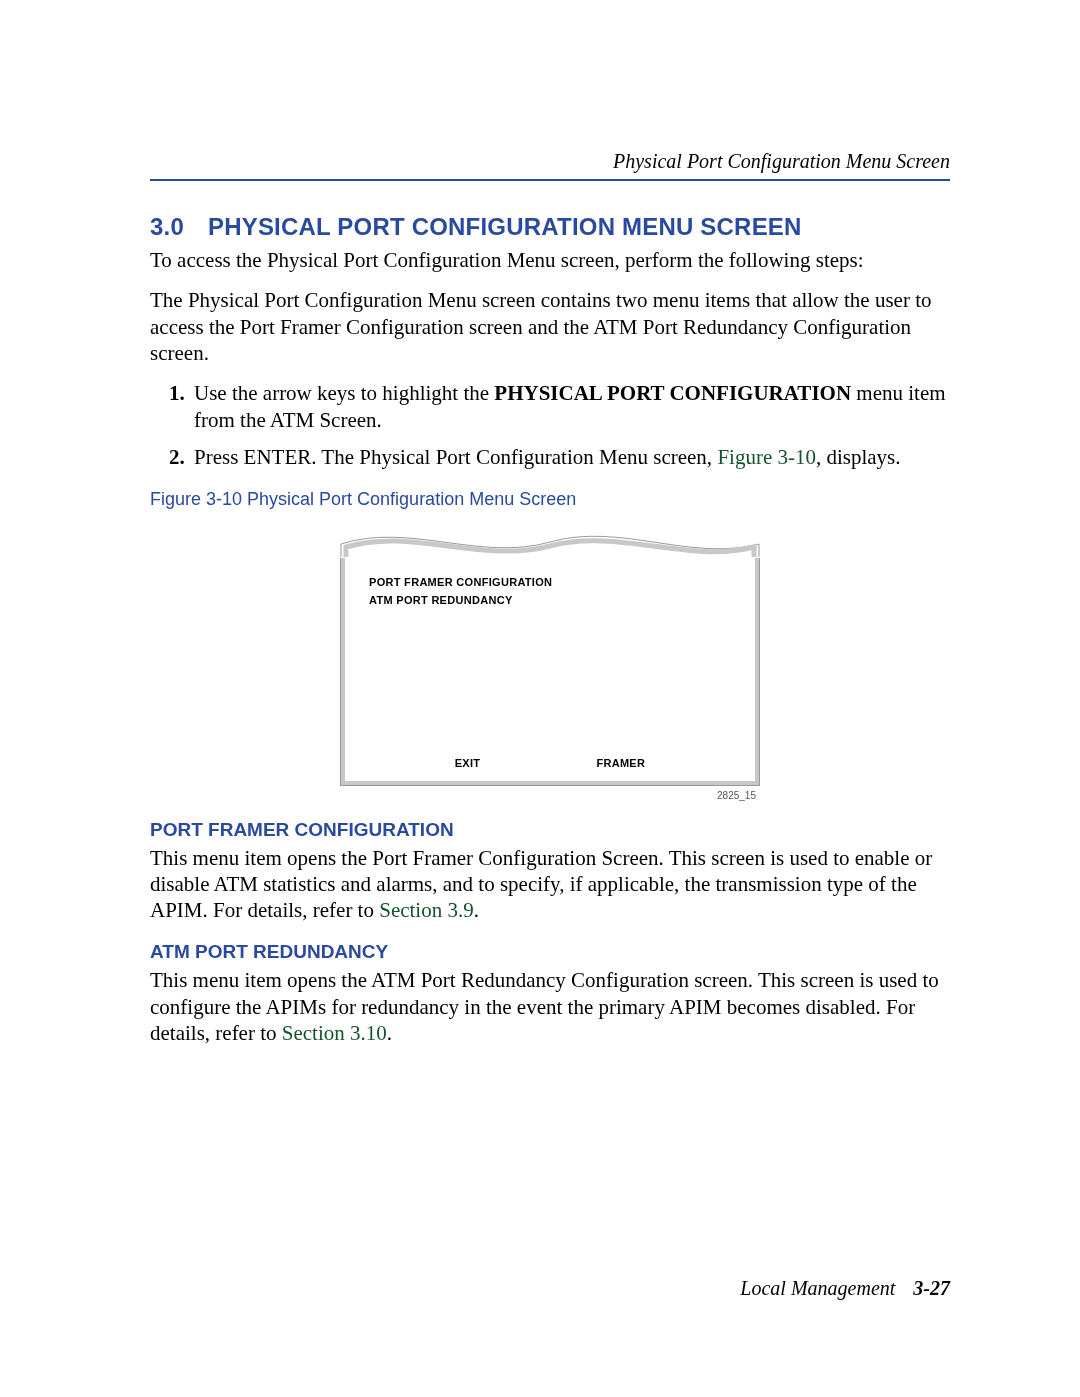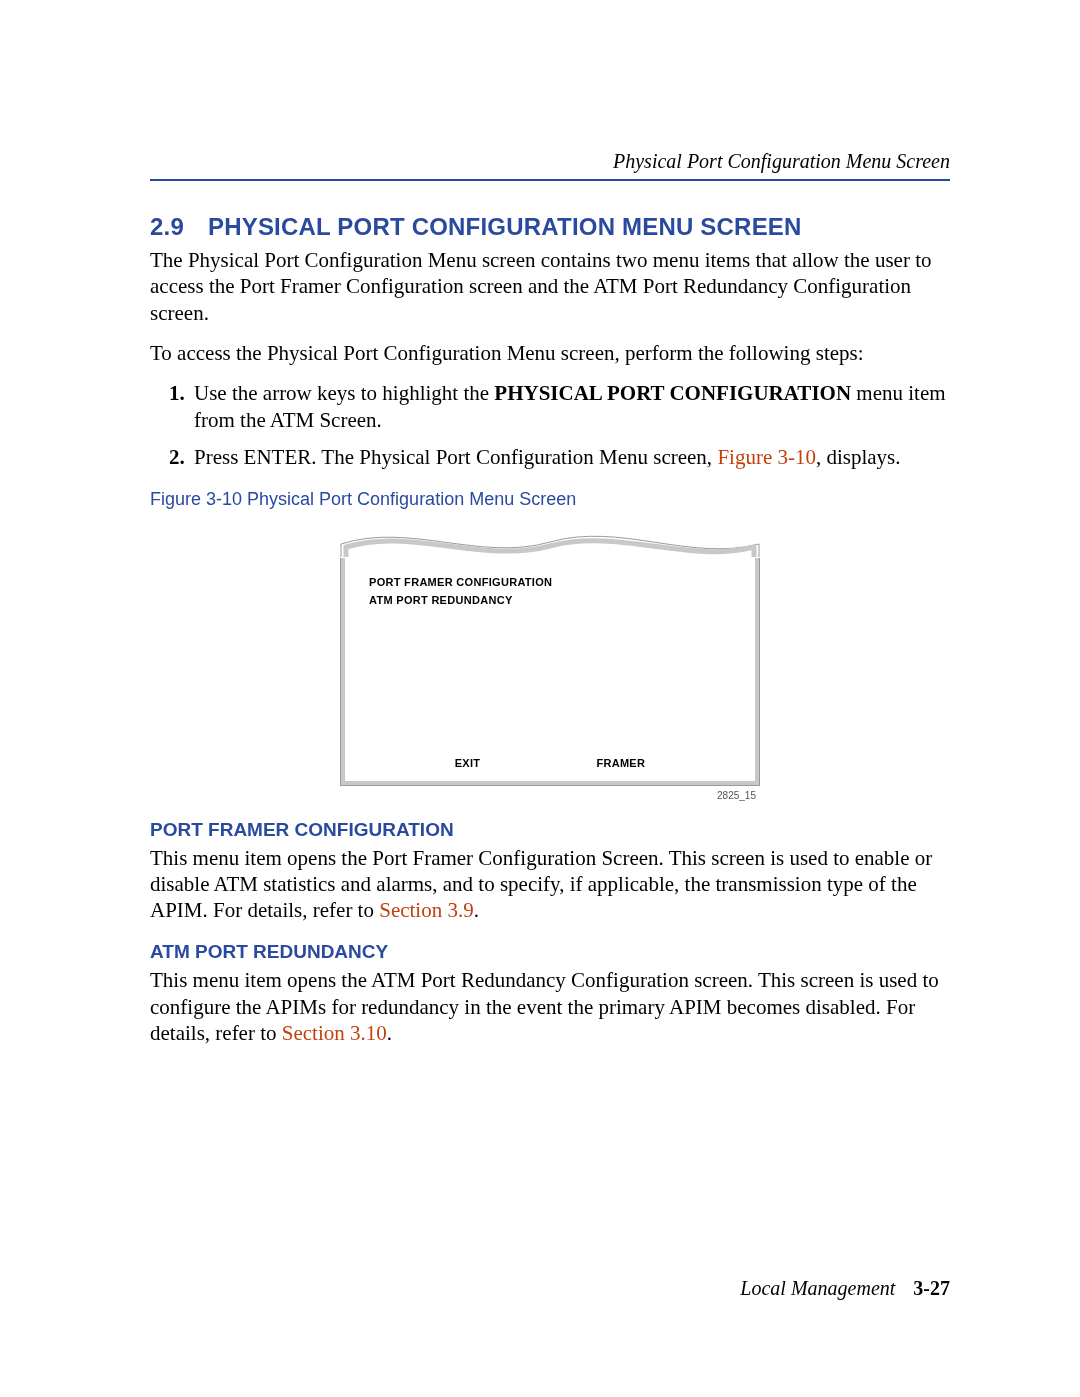--- a/index.html
+++ b/index.html
@@ -144,7 +144,7 @@
   <hr class="header-rule">
 
   <h2 class="section-heading">
-    <span class="section-number">2.9</span><span>PHYSICAL PORT CONFIGURATION MENU SCREEN</span>
+    <span class="section-number">3.0</span><span>PHYSICAL PORT CONFIGURATION MENU SCREEN</span>
   </h2>
 
   <p class="body-text">The Physical Port Configuration Menu screen contains two menu items that allow the user to access the Port Framer Configuration screen and the ATM Port Redundancy Configuration screen.</p>

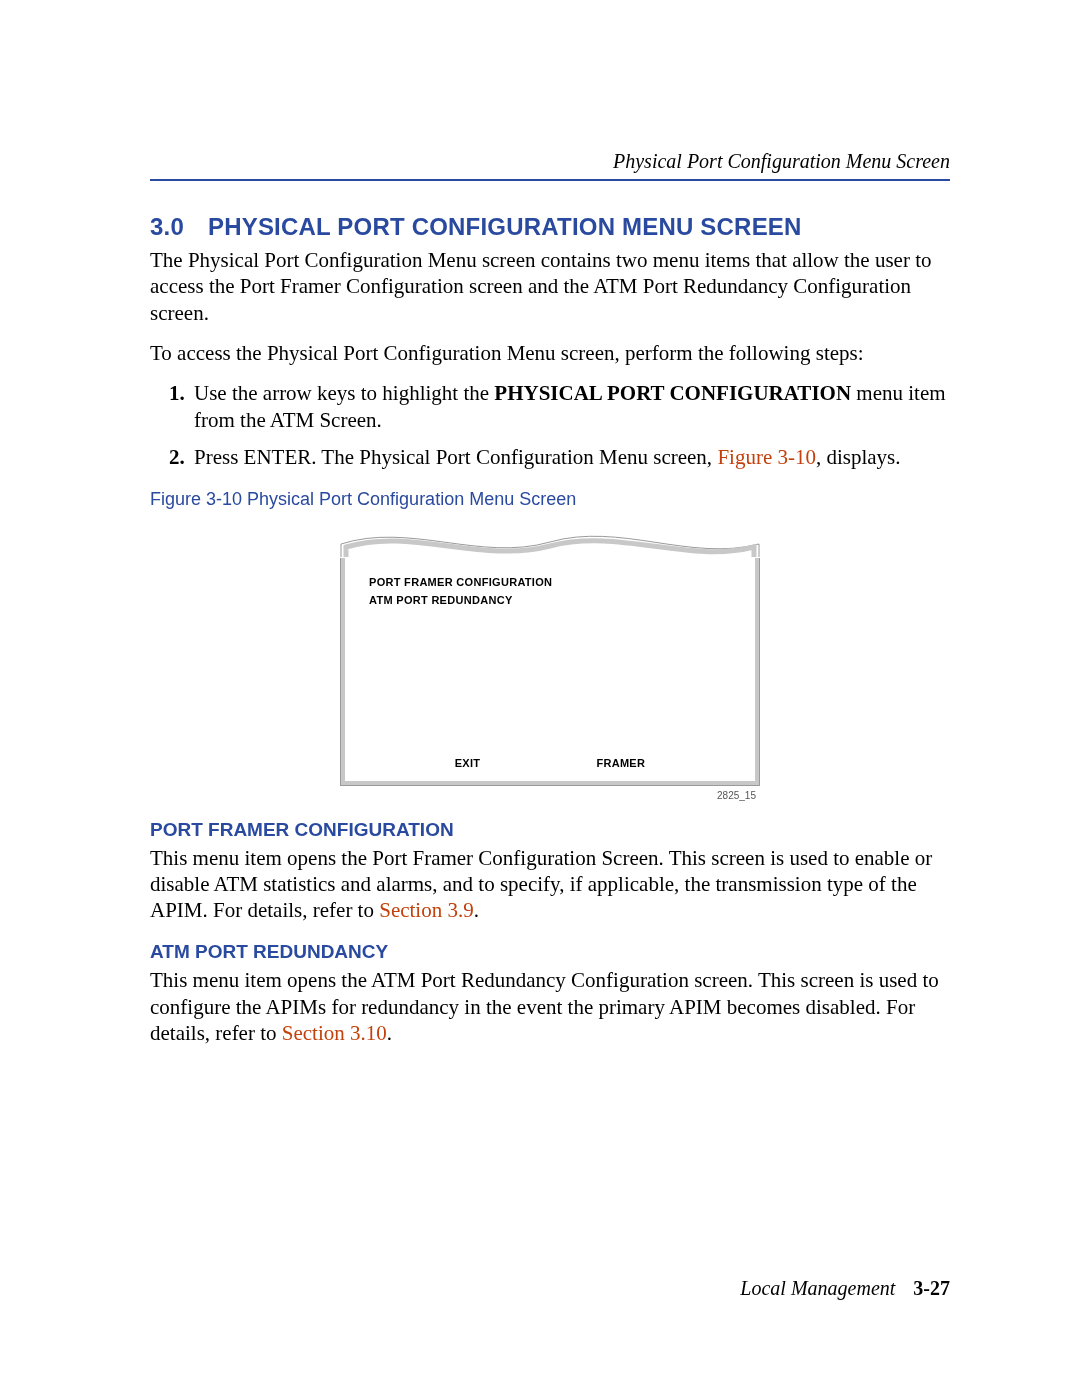--- a/index.html
+++ b/index.html
@@ -147,9 +147,9 @@
     <span class="section-number">3.0</span><span>PHYSICAL PORT CONFIGURATION MENU SCREEN</span>
   </h2>
 
+  <p class="body-text">To access the Physical Port Configuration Menu screen, perform the following steps:</p>
+
   <p class="body-text">The Physical Port Configuration Menu screen contains two menu items that allow the user to access the Port Framer Configuration screen and the ATM Port Redundancy Configuration screen.</p>
-
-  <p class="body-text">To access the Physical Port Configuration Menu screen, perform the following steps:</p>
 
   <ol class="steps">
     <li>

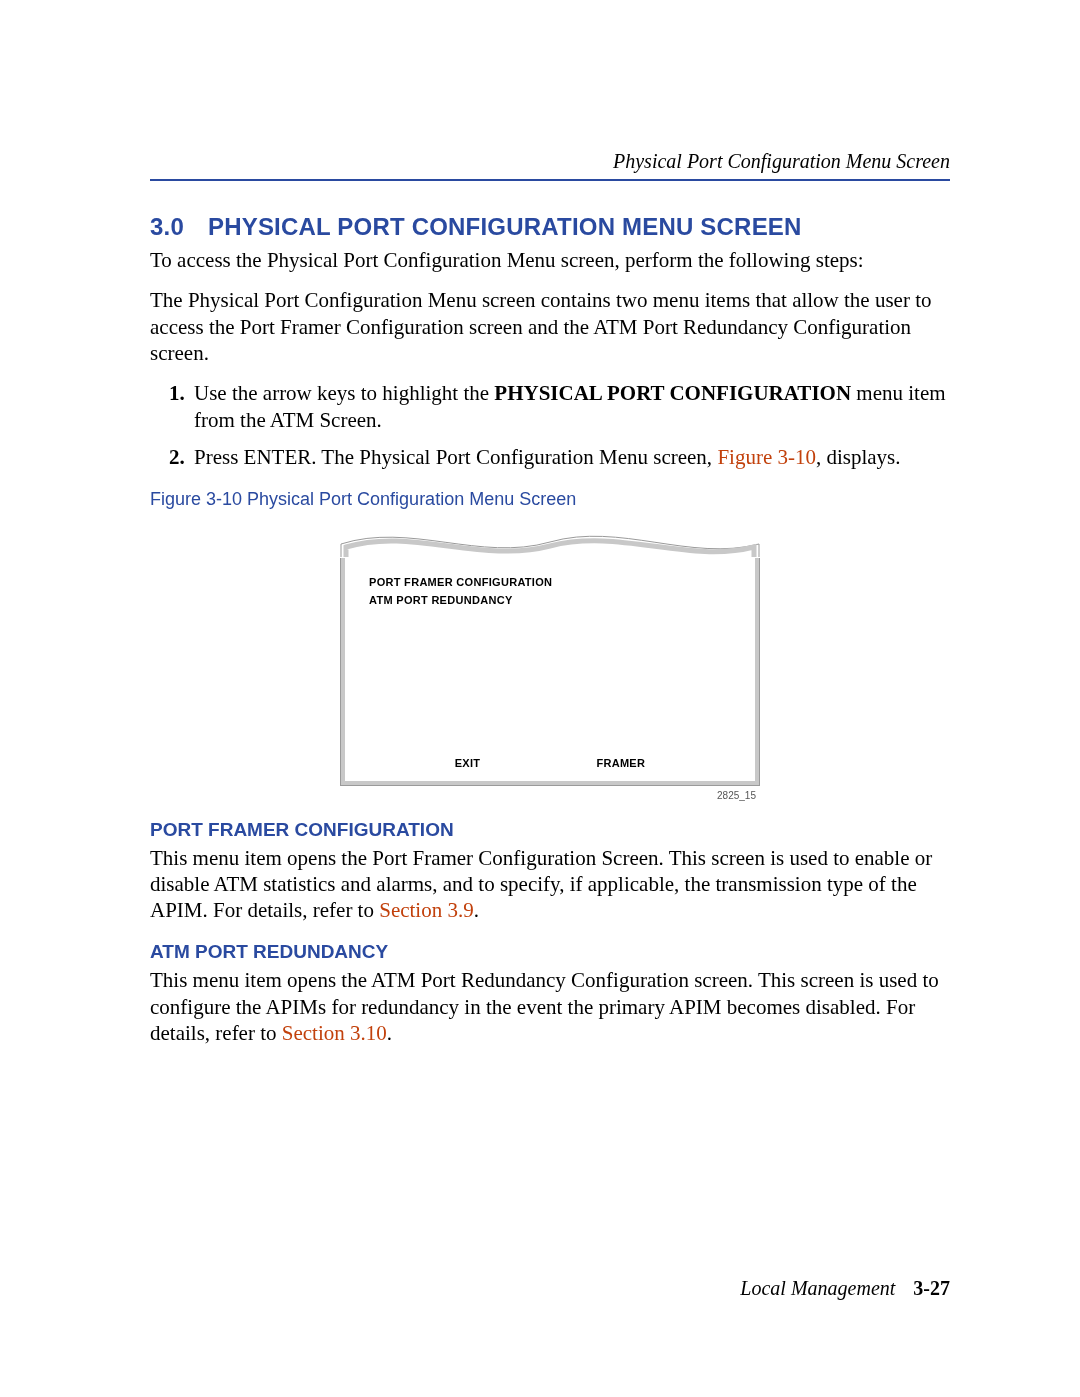--- a/index.html
+++ b/index.html
@@ -58,7 +58,7 @@
     font-weight: bold;
   }
   .bold-run { font-weight: bold; }
-  .link-text { color: #c2410c; }
+  .link-text { color: #14532d; }
   .figure-caption {
     font-family: Arial, Helvetica, sans-serif;
     font-weight: normal;

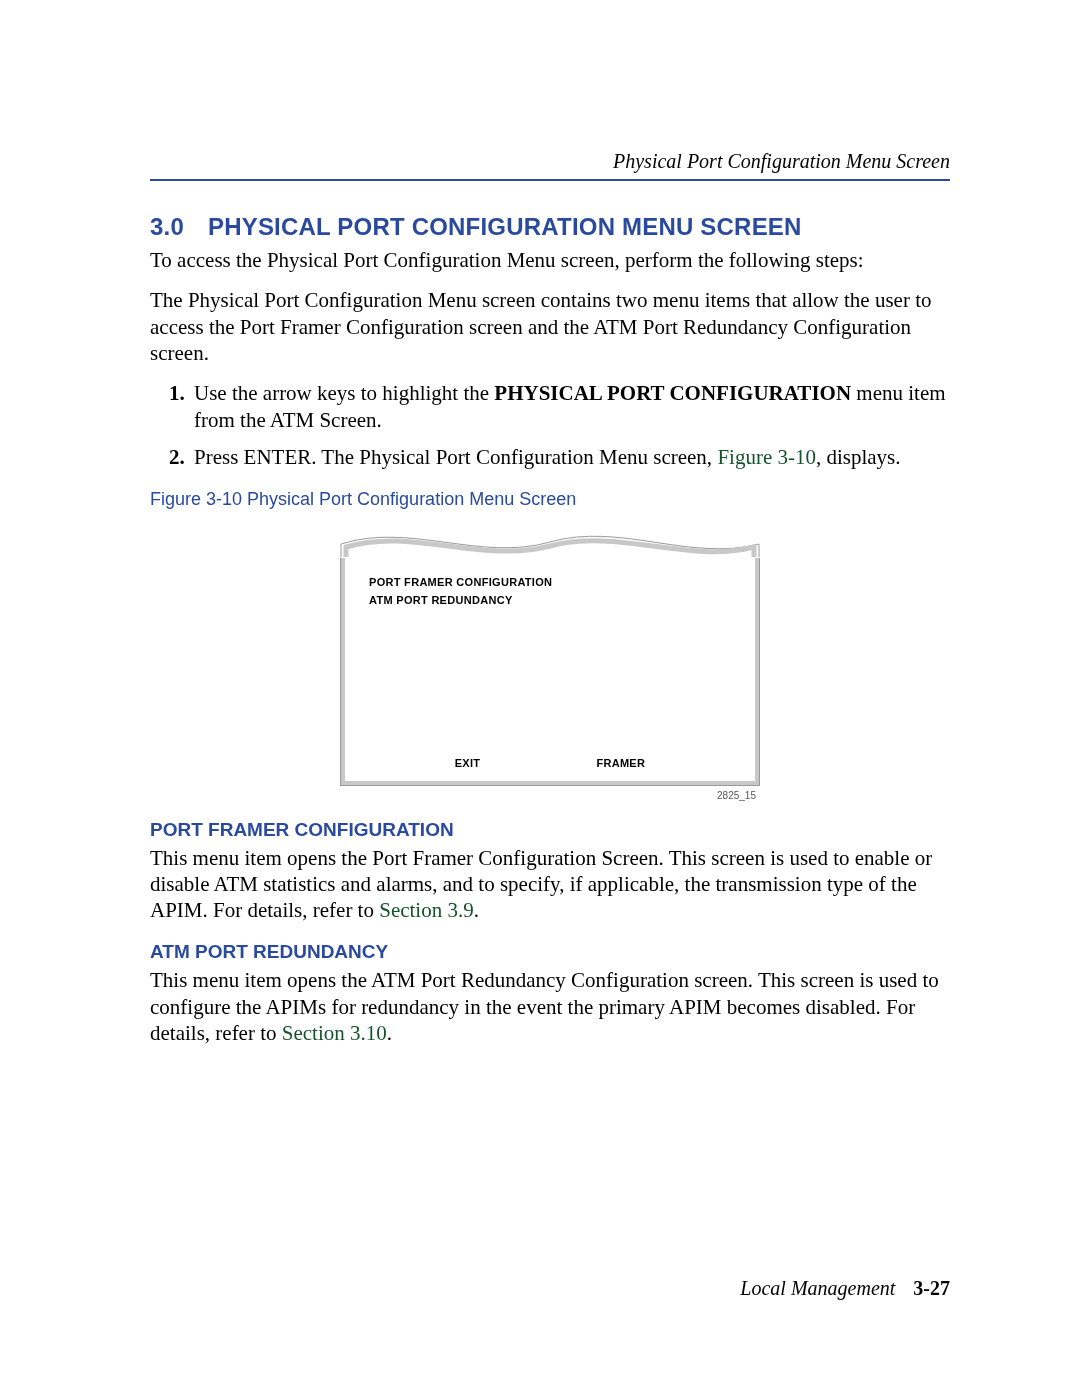--- a/index.html
+++ b/index.html
@@ -133,7 +133,7 @@
     font-size: 20px;
   }
   .page-footer .doc-title { font-style: italic; margin-right: 18px; }
-  .page-footer .page-no { font-weight: bold; }
+  .page-footer .page-no { font-weight: bold; font-style: italic; }
 </style>
 </head>
 <body>

